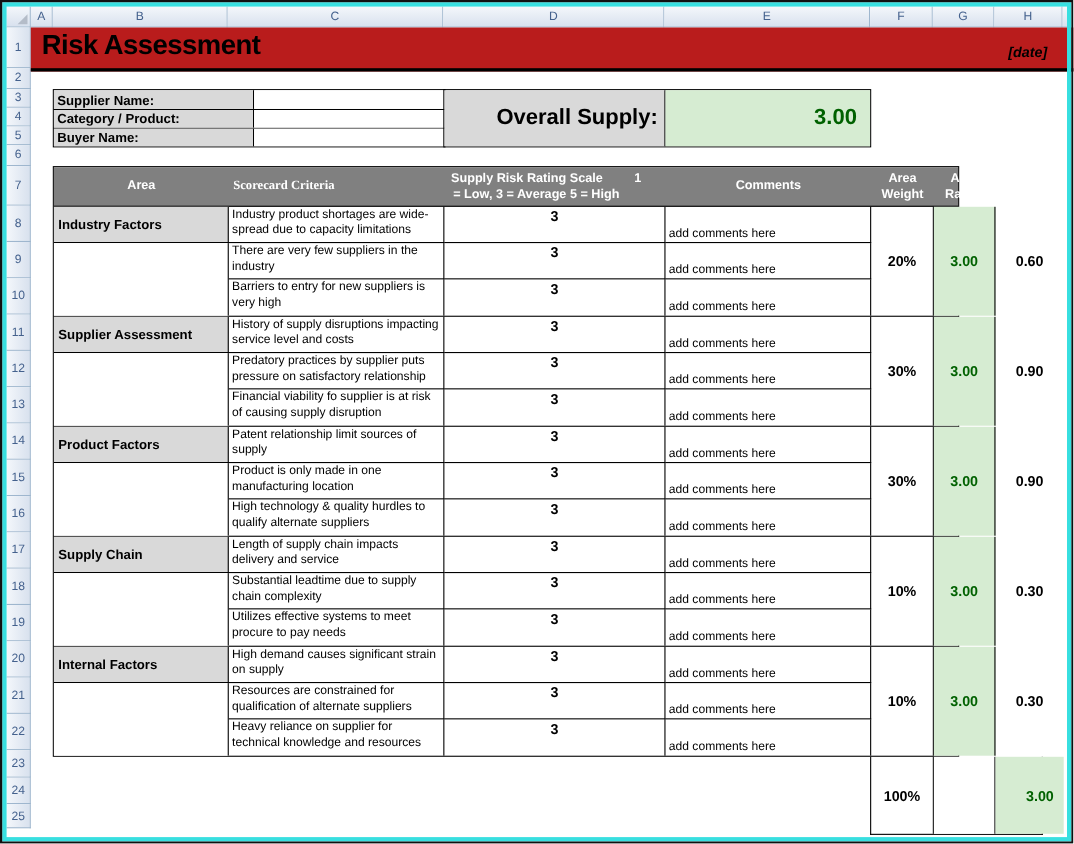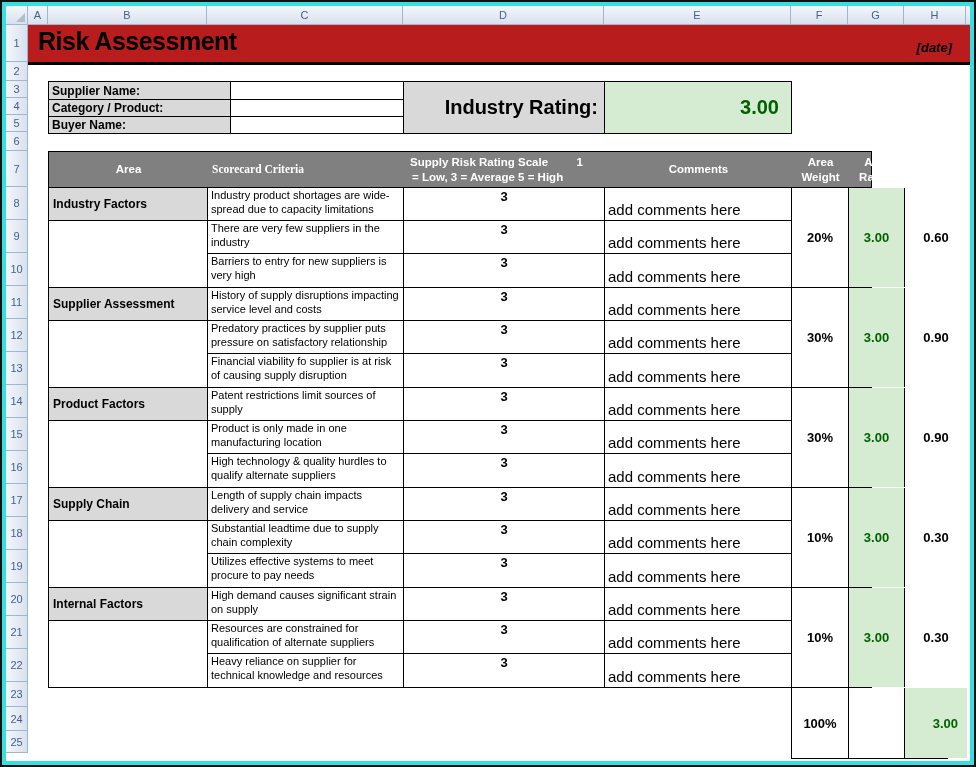--- a/index.html
+++ b/index.html
@@ -142,7 +142,7 @@
     </div>
 
     <div class="overall">
-      <div class="olbl">Industry Rating:</div>
+      <div class="olbl">Overall Supply:</div>
       <div class="oval">3.00</div>
     </div>
 

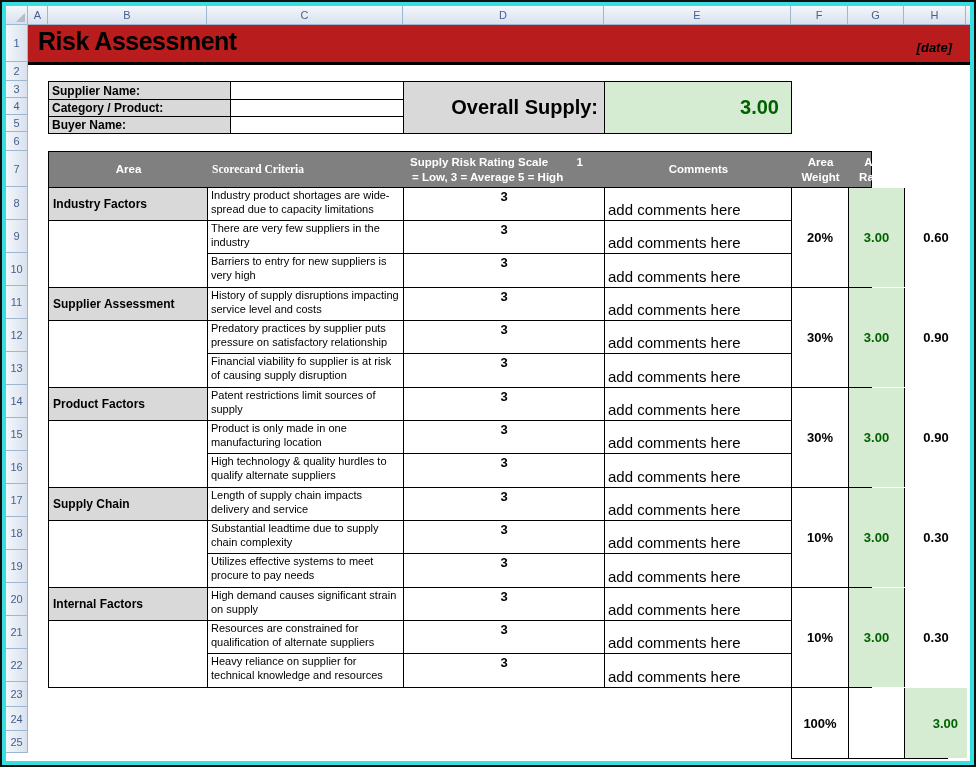--- a/index.html
+++ b/index.html
@@ -81,7 +81,7 @@
   .c-crit { grid-column:2; border-right:1px solid #000; font-size:11px; line-height:1.25; padding:1px 3px; }
   .c-rate { grid-column:3; border-right:1px solid #000; font-size:13px; font-weight:bold;
             text-align:center; padding-top:1px; }
-  .c-com  { grid-column:4; border-right:1px solid #000; font-size:15px;
+  .c-com  { grid-column:4; border-right:1px solid #000; font-size:11px;
             display:flex; align-items:flex-end; padding:1px 3px 2px 3px; }
   .bb { border-bottom:1px solid #000; }
   .c-w { grid-area:1/5/4/6; border-right:1px solid #000; font-size:13px; font-weight:bold;

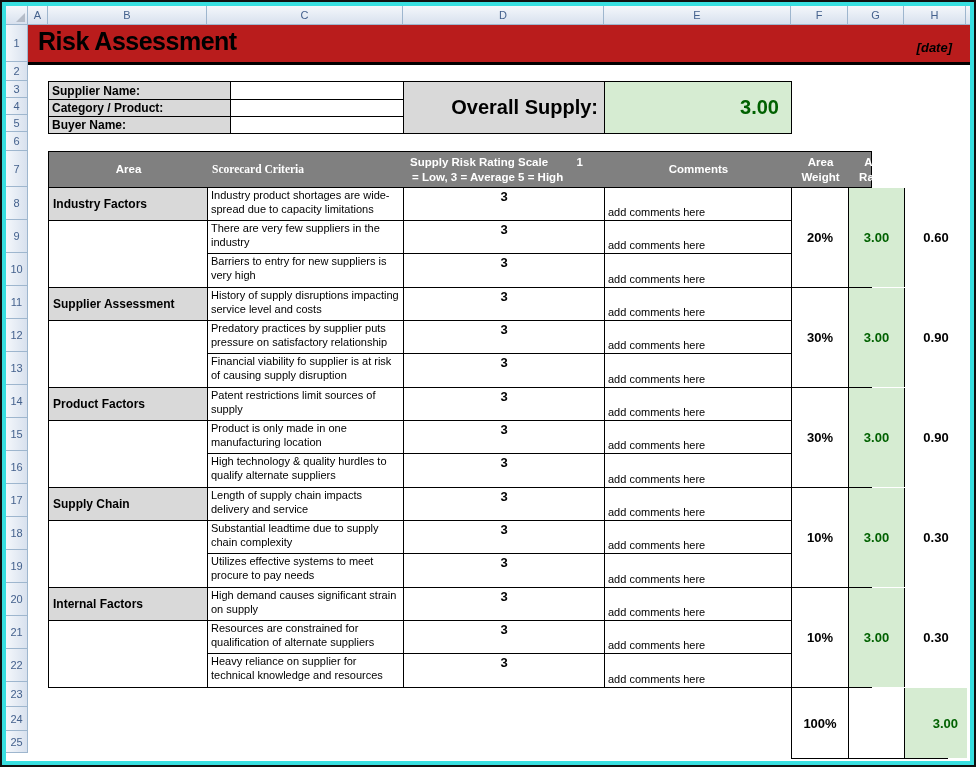--- a/index.html
+++ b/index.html
@@ -202,7 +202,7 @@
         <div class="group">
           <div class="c-area">Product Factors</div>
           <div class="c-arearest"></div>
-          <div class="c-crit cr1 bb">Patent restrictions limit sources of supply</div>
+          <div class="c-crit cr1 bb">Patent relationship limit sources of supply</div>
           <div class="c-crit cr2 bb">Product is only made in one manufacturing location</div>
           <div class="c-crit cr3">High technology &amp; quality hurdles to qualify alternate suppliers</div>
           <div class="c-rate cr1 bb">3</div>

